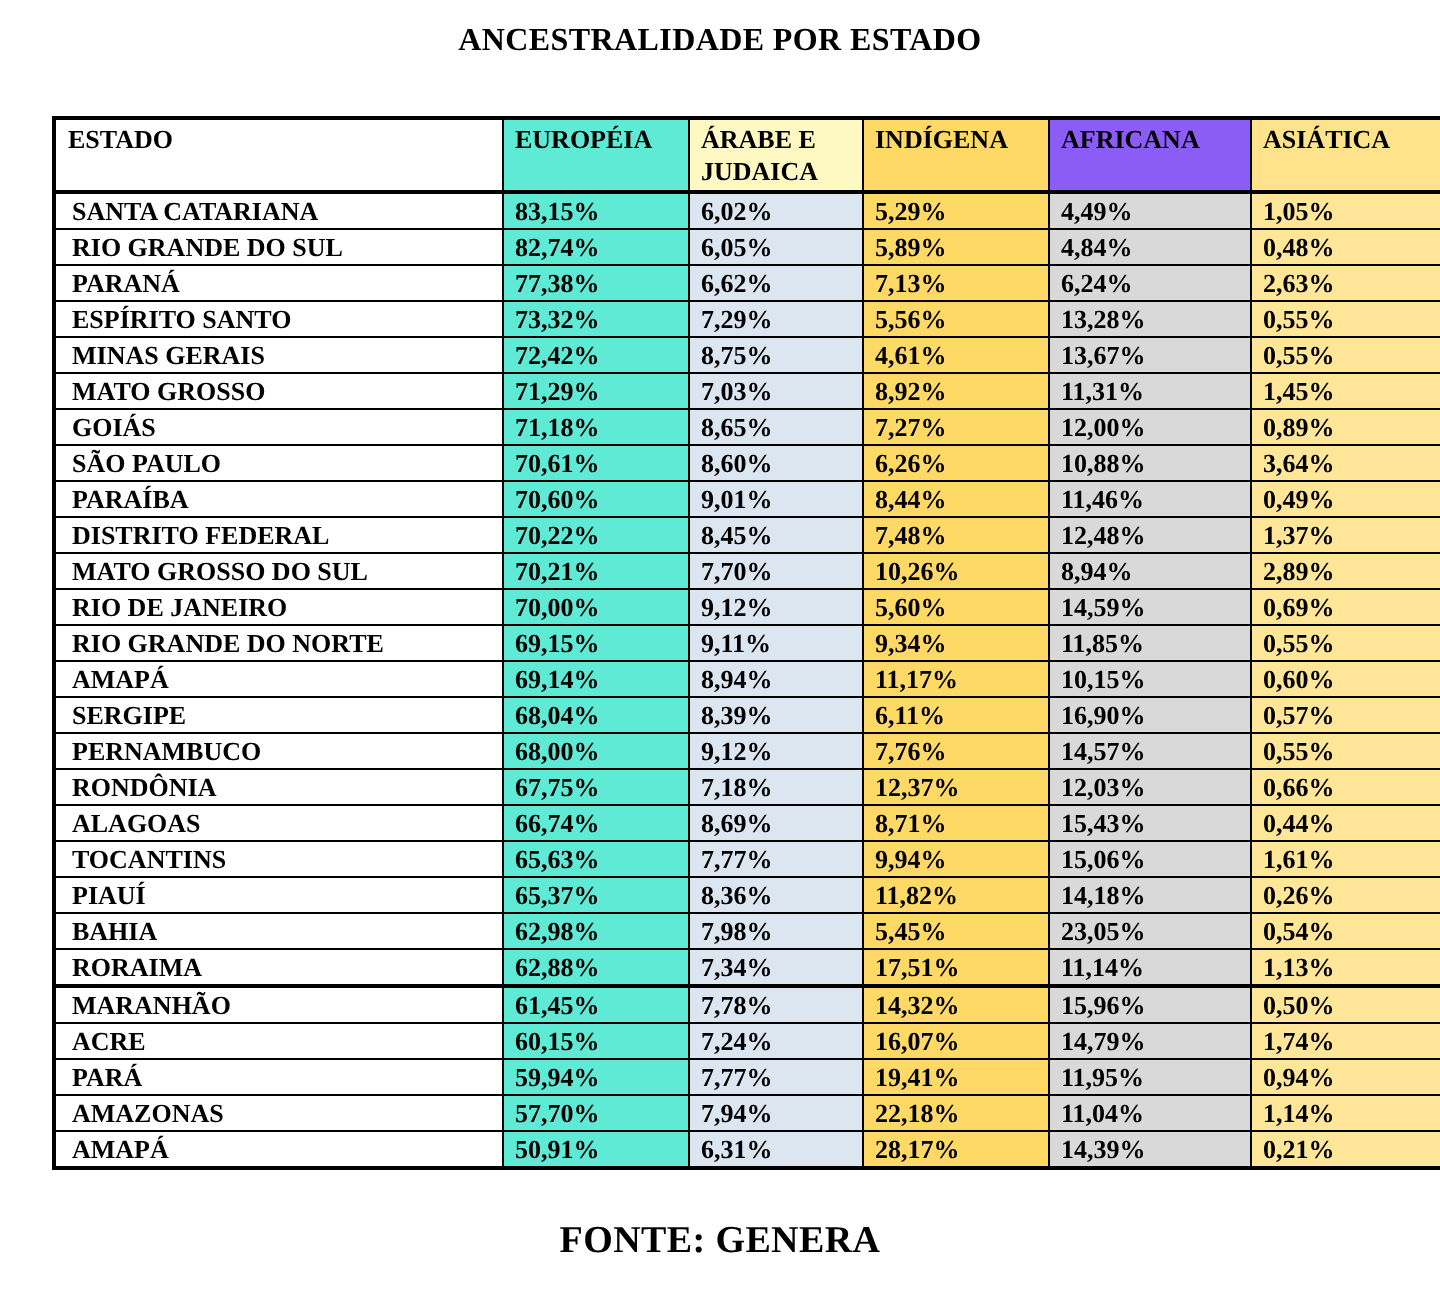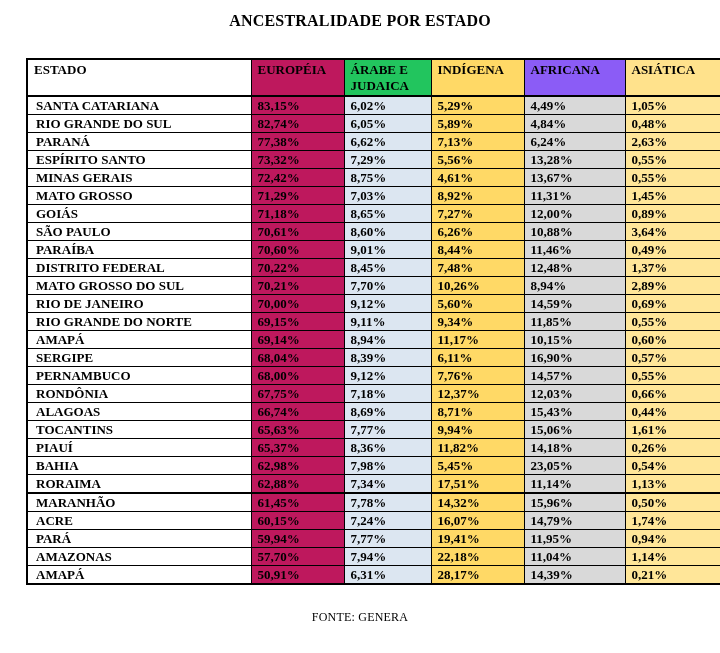--- a/index.html
+++ b/index.html
@@ -60,7 +60,7 @@
   .ancestry tbody td.col-0 { padding-left: 8px; }
   
   .ancestry th.col-0, .ancestry td.col-0 { background: #ffffff; }
-  .ancestry th.col-1, .ancestry td.col-1 { background: #be185d; }
+  .ancestry th.col-1, .ancestry td.col-1 { background: #5eead4; }
   .ancestry th.col-2 { background: #22c55e; }
   .ancestry td.col-2 { background: #dce6f1; }
   .ancestry th.col-3, .ancestry td.col-3 { background: #ffd966; margin-left: 40px; }

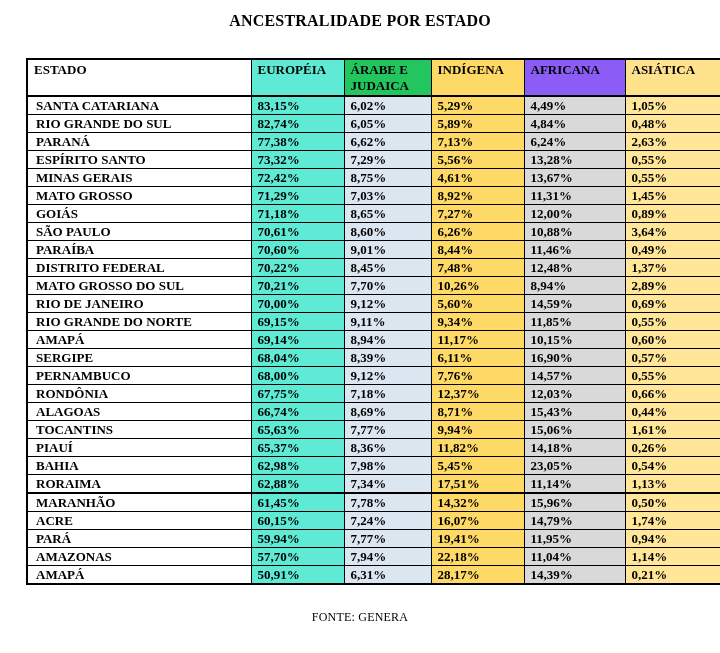--- a/index.html
+++ b/index.html
@@ -61,7 +61,7 @@
   
   .ancestry th.col-0, .ancestry td.col-0 { background: #ffffff; }
   .ancestry th.col-1, .ancestry td.col-1 { background: #5eead4; }
-  .ancestry th.col-2 { background: #22c55e; }
+  .ancestry th.col-2 { background: #fef9c3; }
   .ancestry td.col-2 { background: #dce6f1; }
   .ancestry th.col-3, .ancestry td.col-3 { background: #ffd966; margin-left: 40px; }
   .ancestry th.col-4 { background: #8b5cf6; }

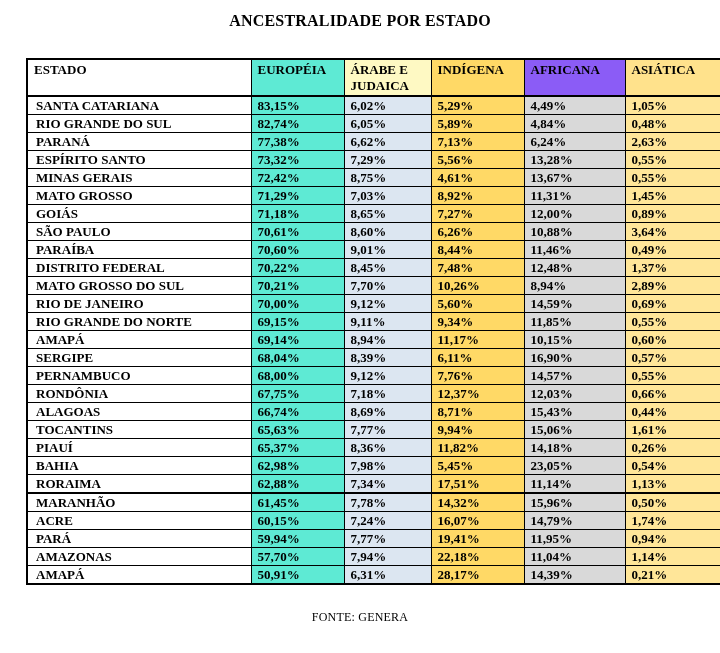--- a/index.html
+++ b/index.html
@@ -76,8 +76,8 @@
     left: 0;
     width: 720px;
     text-align: center;
-    font-size: 12px;
-    font-weight: normal;
+    font-size: 19px;
+    font-weight: bold;
     letter-spacing: 0.2px;
   }
 </style>

